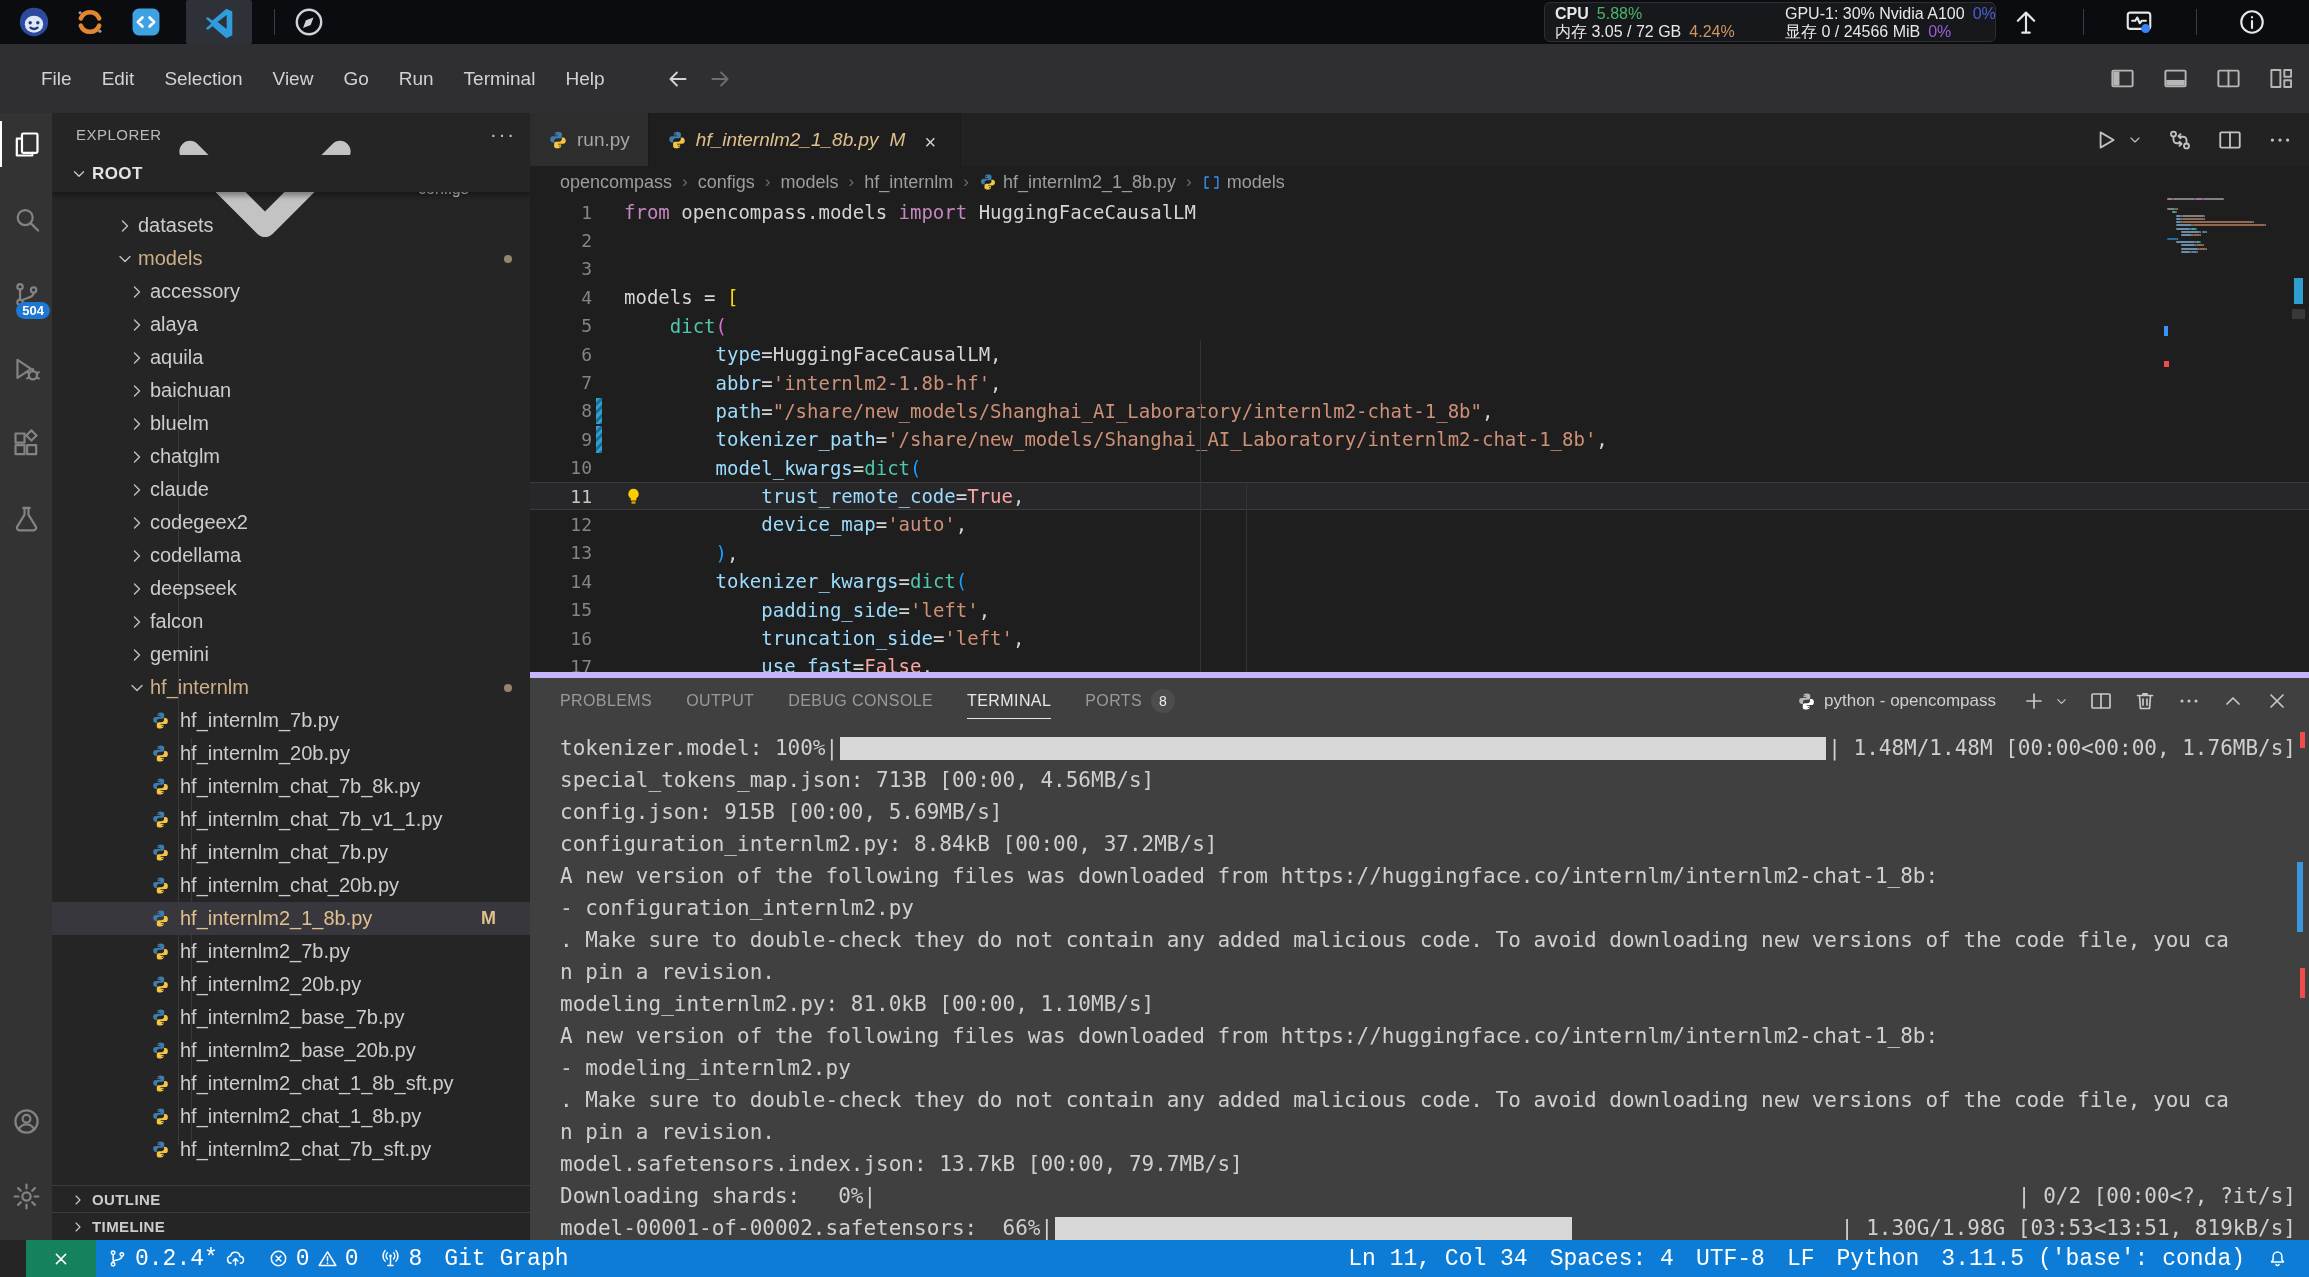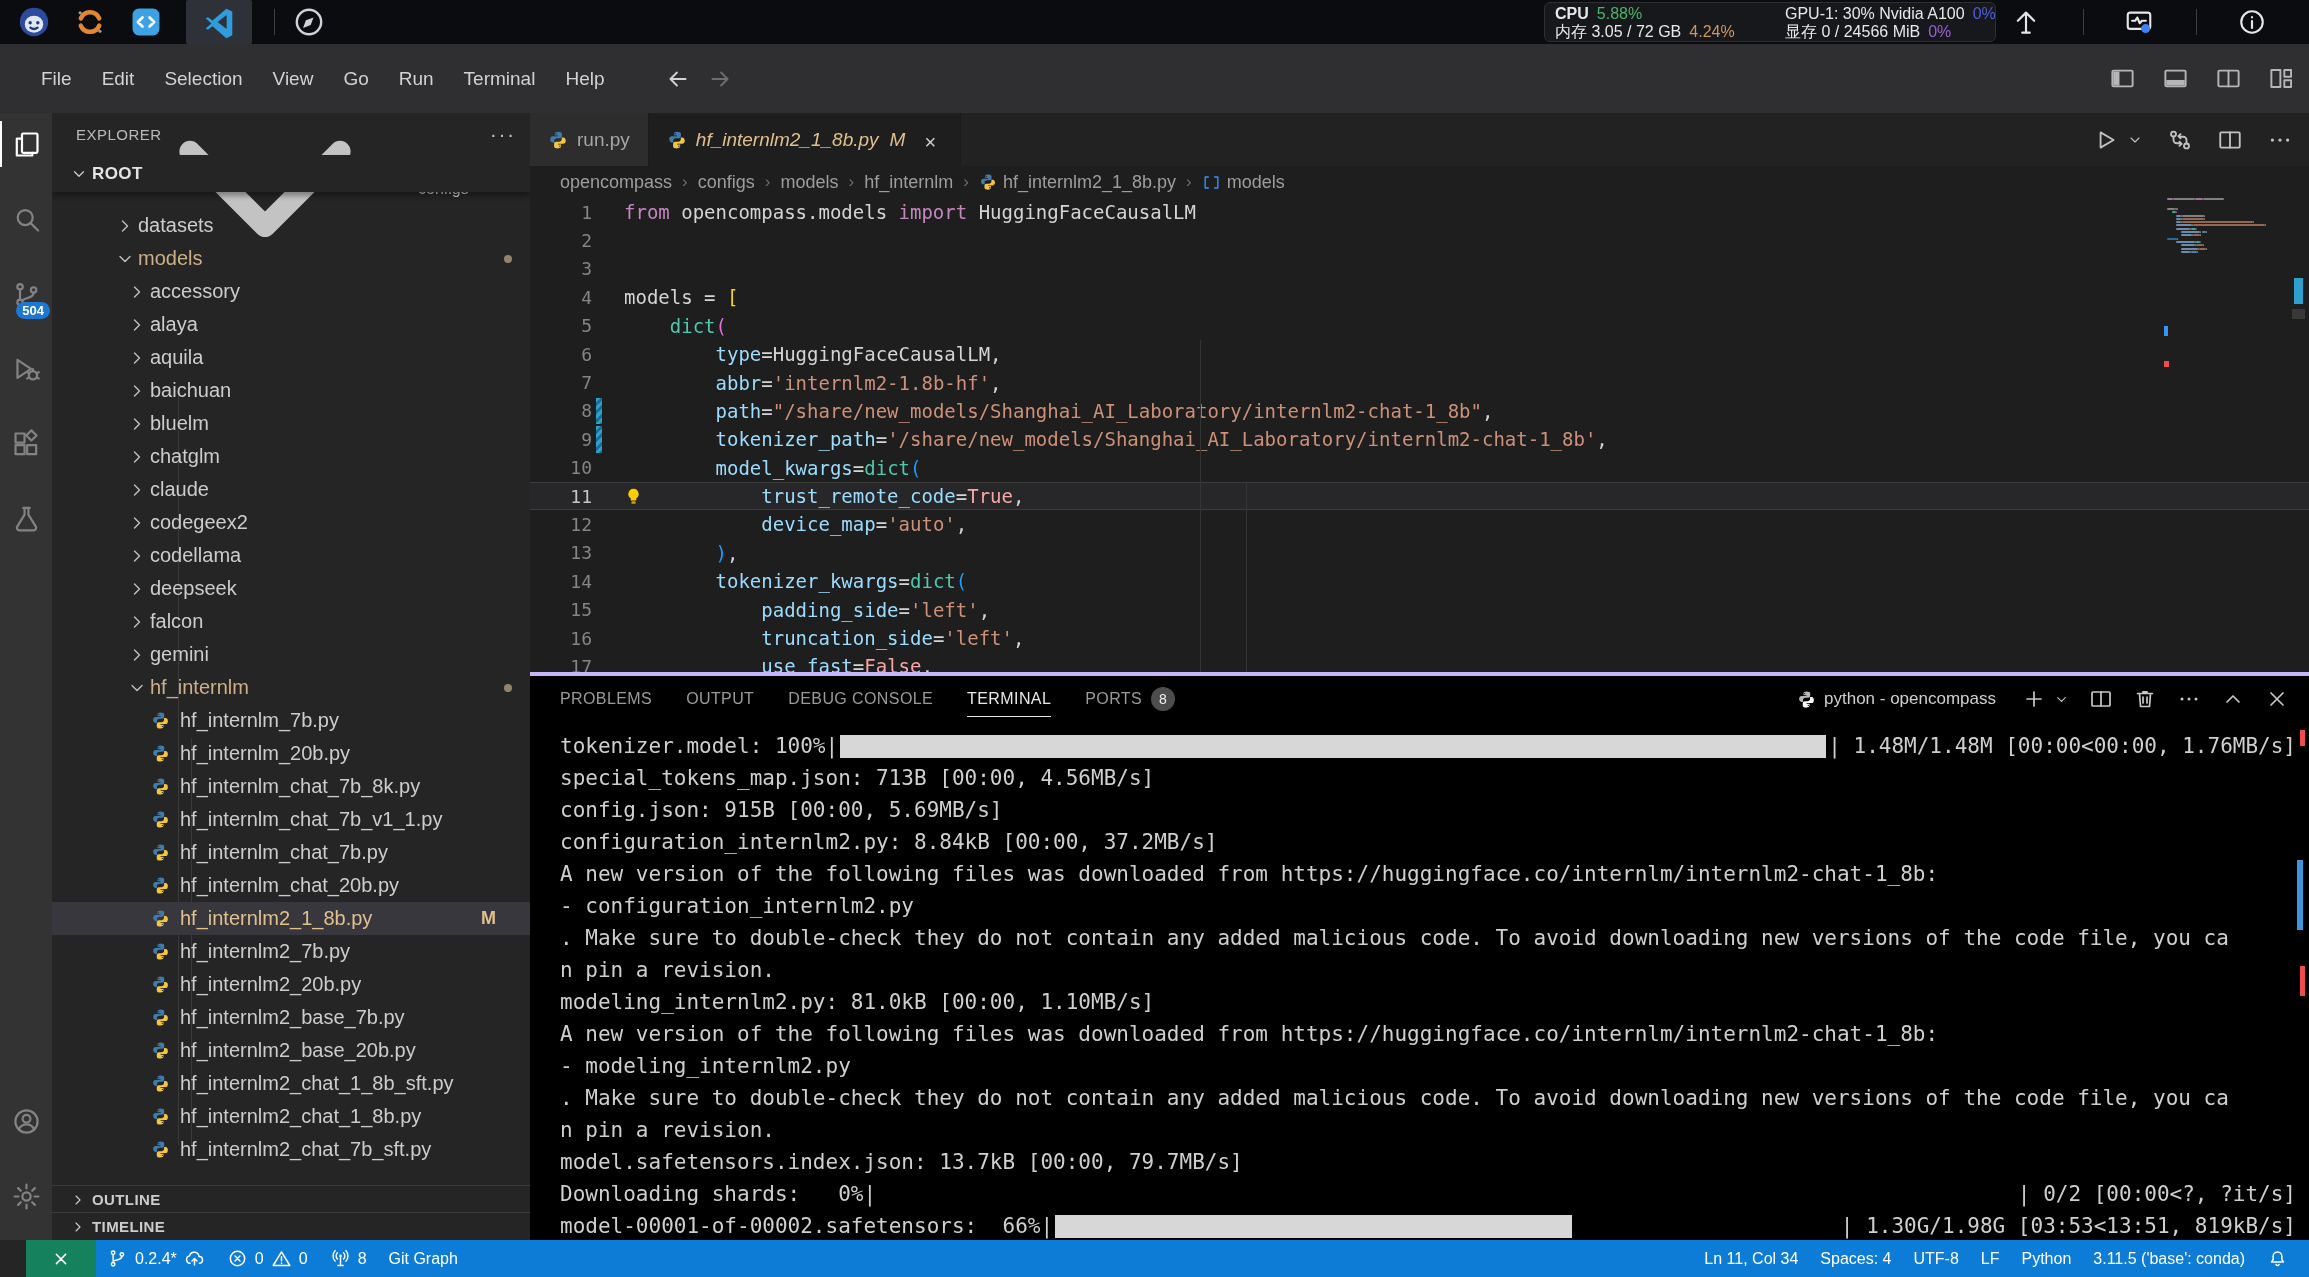--- a/index.html
+++ b/index.html
@@ -115,7 +115,7 @@
   .ed-scroll{position:absolute;left:1762px;top:196px;width:13px;height:10px;background:#4a4a4a;opacity:.6;}
 
   
-  .panel{position:absolute;left:530px;top:672px;width:1779px;height:568px;background:#000000;border-top:4px solid #c4b5fd;text-align:right;}
+  .panel{position:absolute;left:530px;top:672px;width:1779px;height:568px;background:#404040;border-top:6px solid #c4b5fd;text-align:right;}
   .panel-tabs{position:absolute;left:30px;top:0;height:46px;display:flex;align-items:center;gap:34px;}
   .ptab{font-size:16px;letter-spacing:.4px;color:#9a9a9a;height:46px;display:flex;align-items:center;gap:9px;position:relative;}
   .ptab.active{color:#e7e7e7;}

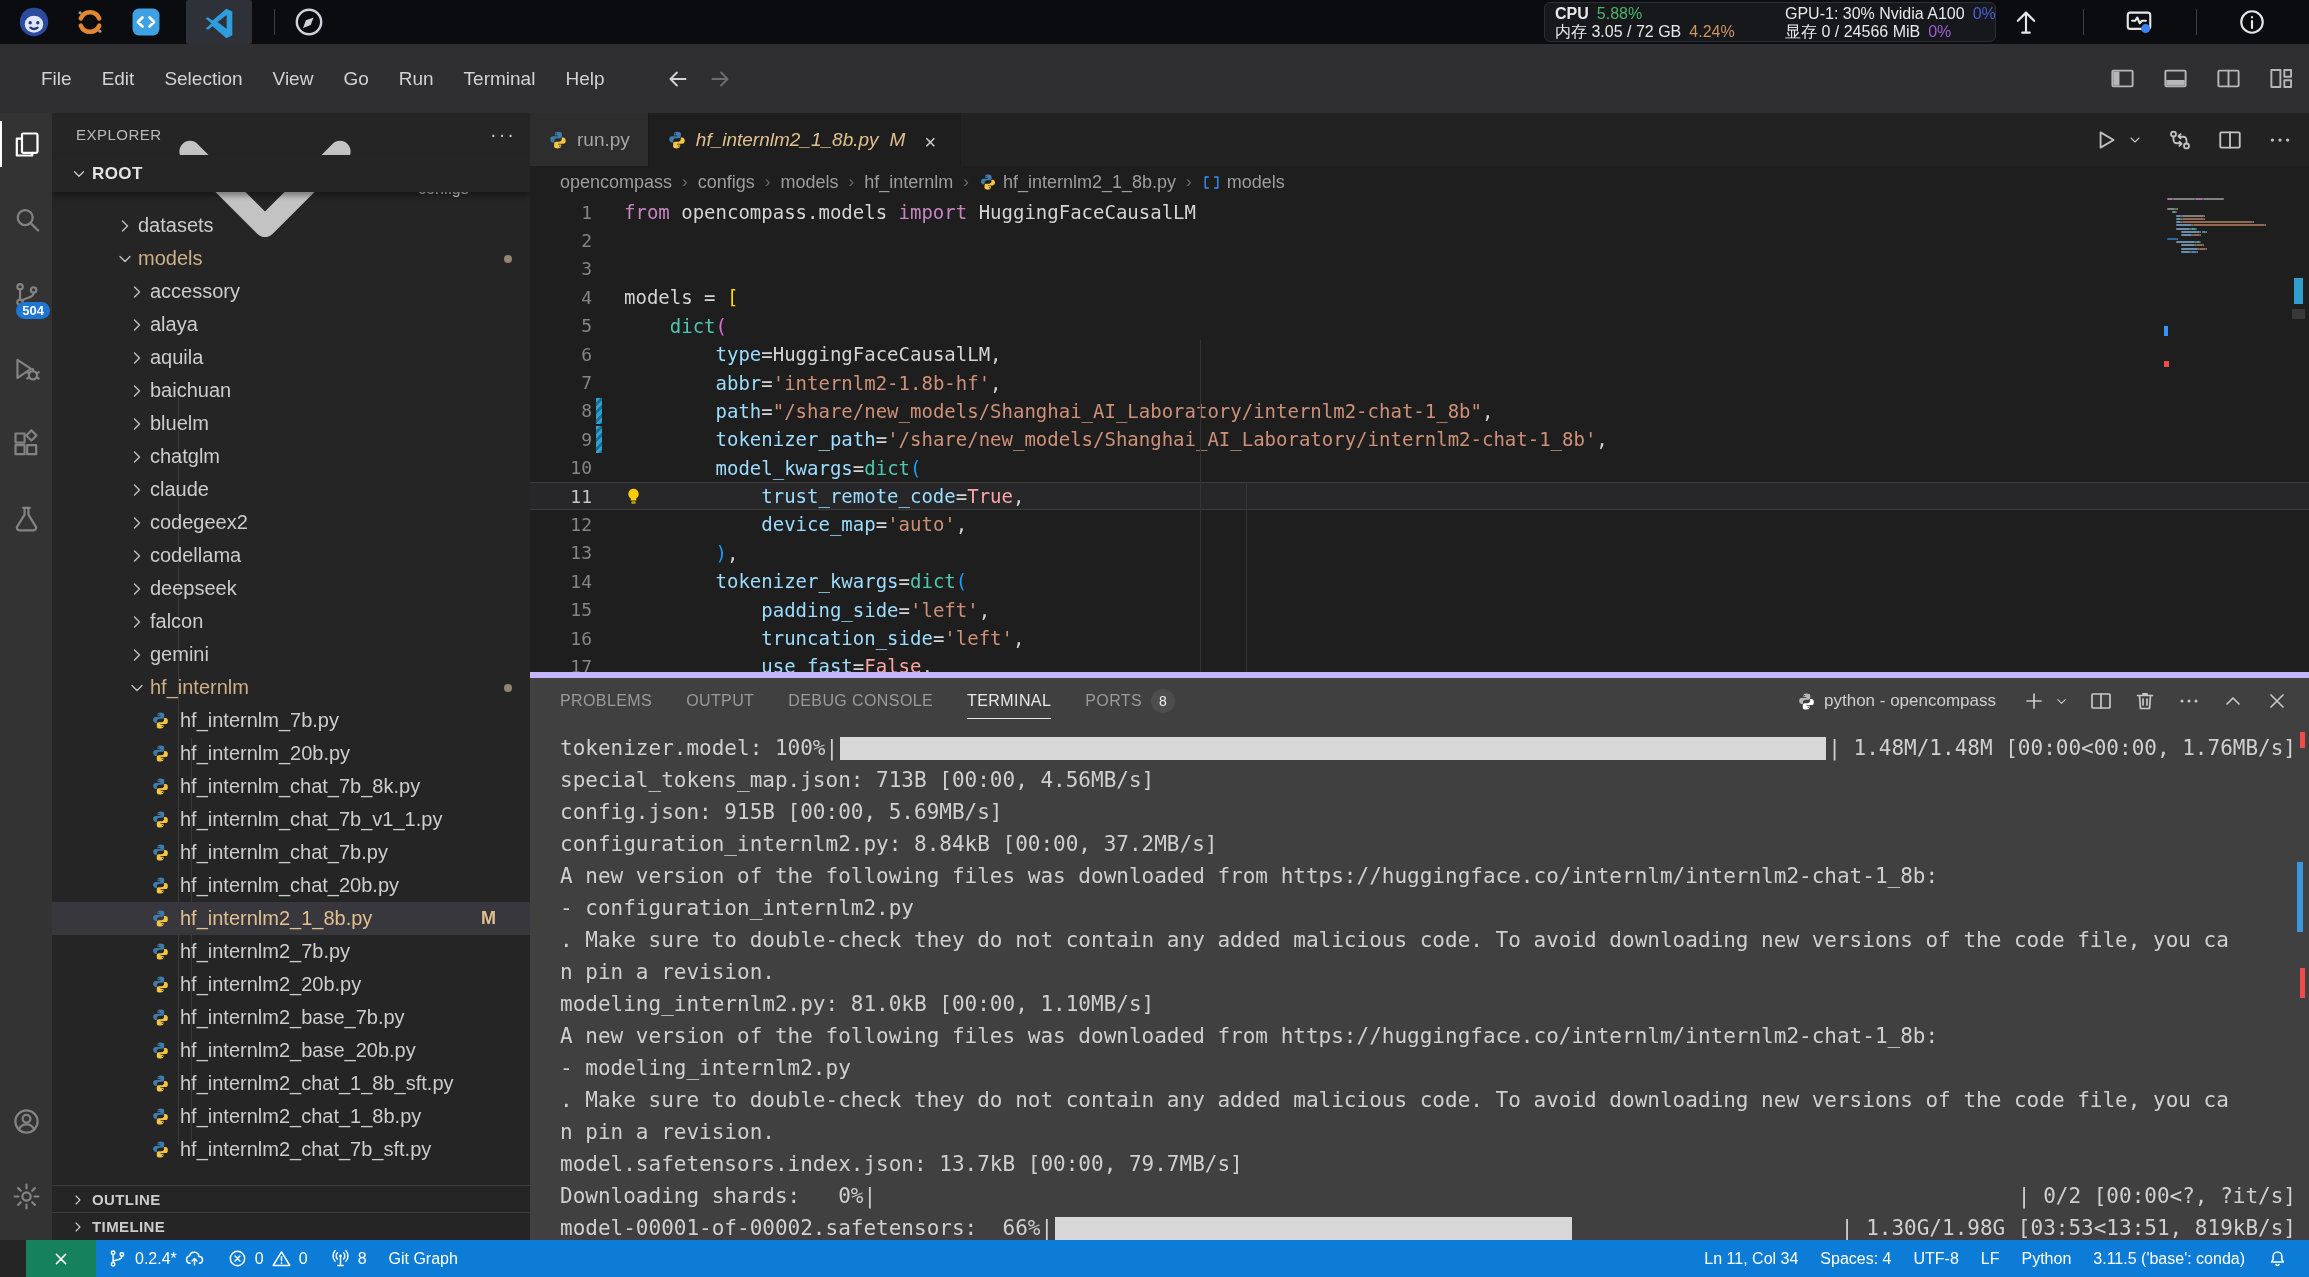--- a/index.html
+++ b/index.html
@@ -138,7 +138,7 @@
 
   
   .statusbar{position:absolute;left:0;top:1240px;width:2309px;height:37px;background:#0d7cd6;display:flex;align-items:center;
-             font-size:16px;color:#ffffff;}
+             font-size:23px;color:#ffffff;font-family:Liberation Mono, monospace;}
   .st-corner{width:26px;height:37px;background:#252526;flex:none;}
   .st-remote{width:70px;height:37px;background:#16825d;display:flex;align-items:center;justify-content:center;flex:none;}
   .st-remote .ic{width:22px;height:22px;}

